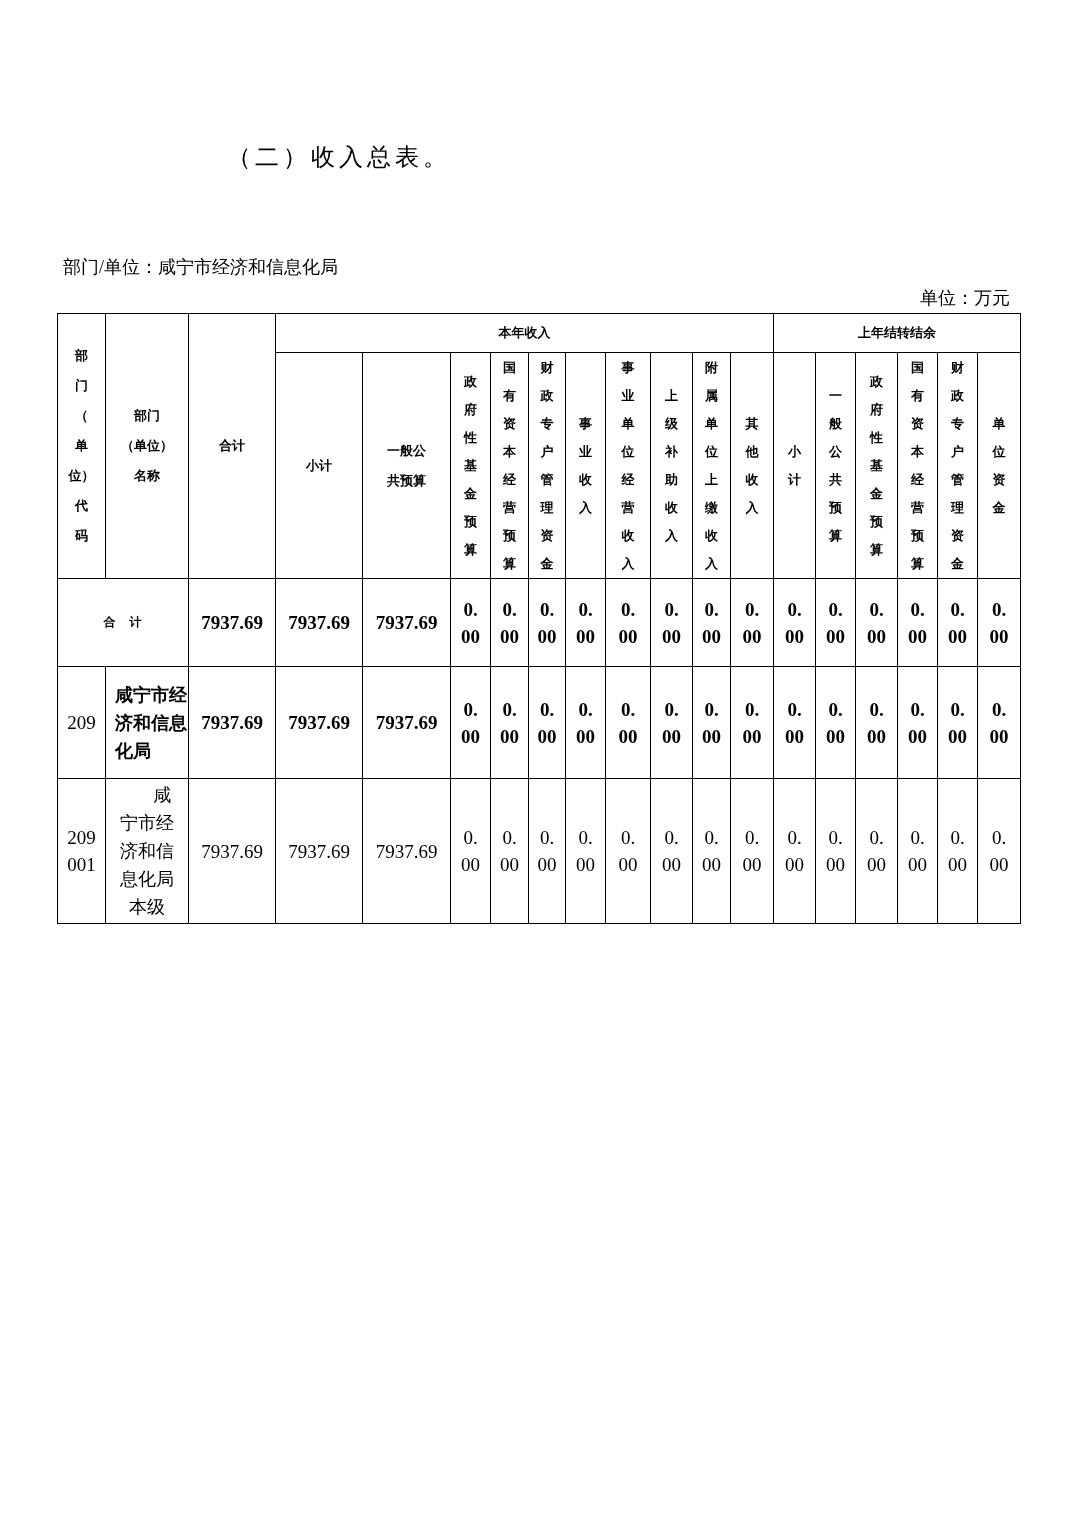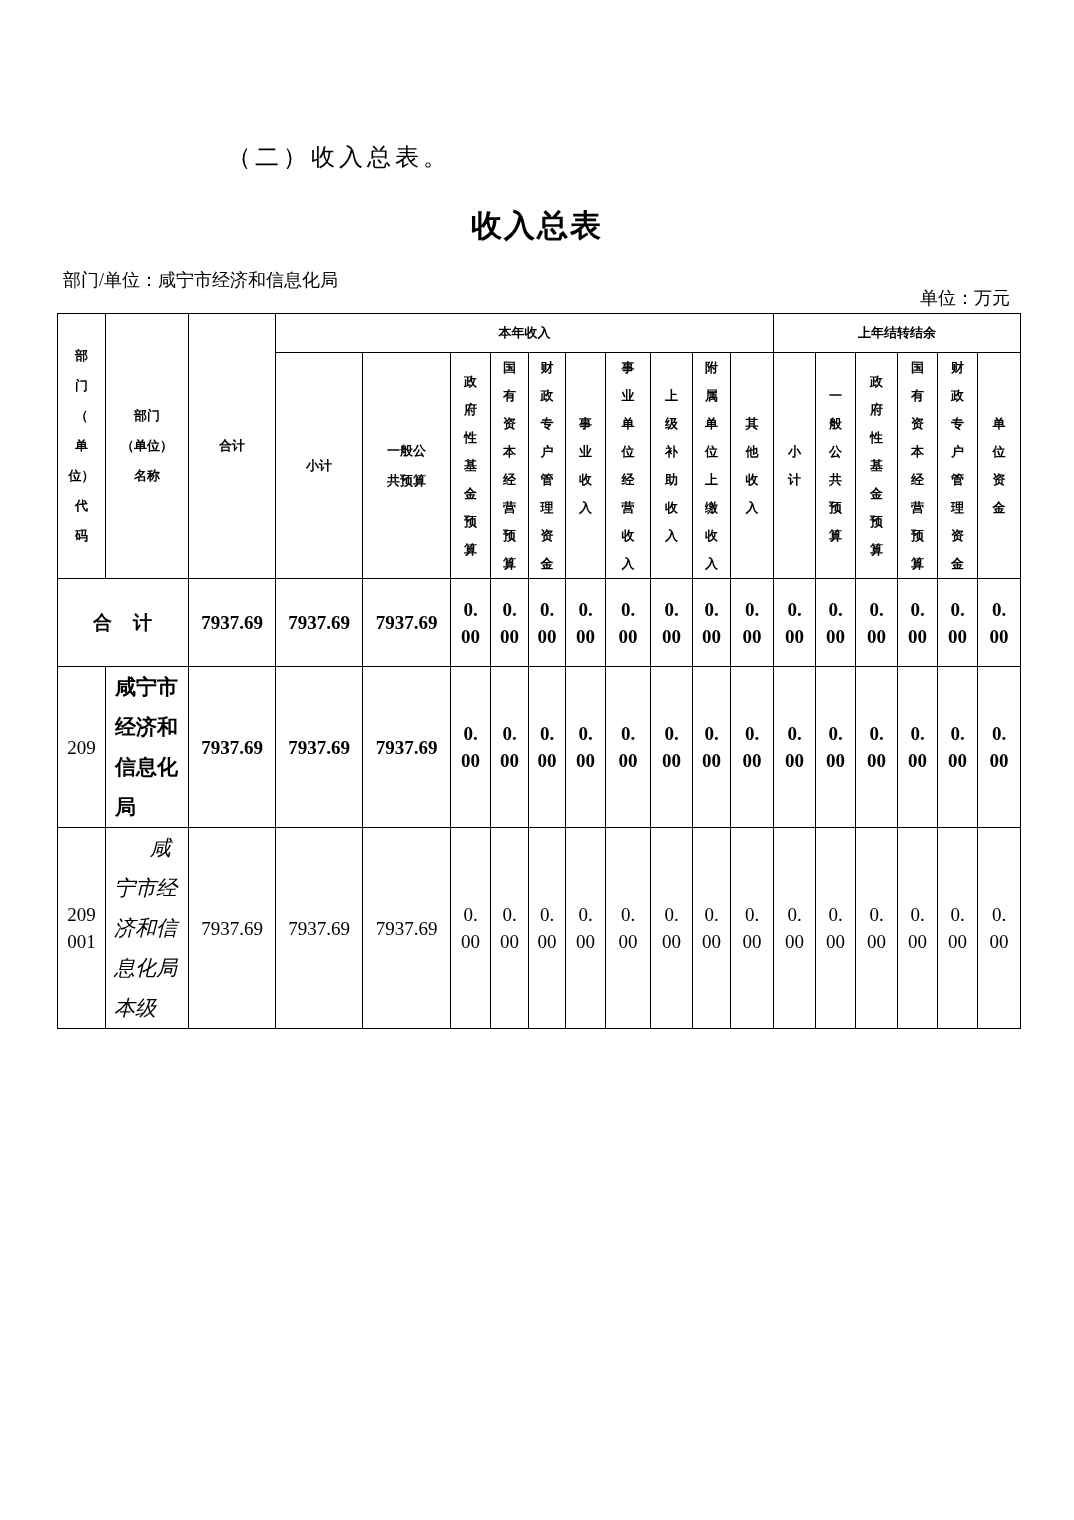--- a/index.html
+++ b/index.html
@@ -53,7 +53,6 @@
 <div class="page">
 
   <div class="heading">（二）收入总表。</div>
-  <div class="title">收入总表</div>
   <div class="meta-left">部门/单位：咸宁市经济和信息化局</div>
   <div class="meta-right">单位：万元</div>
 

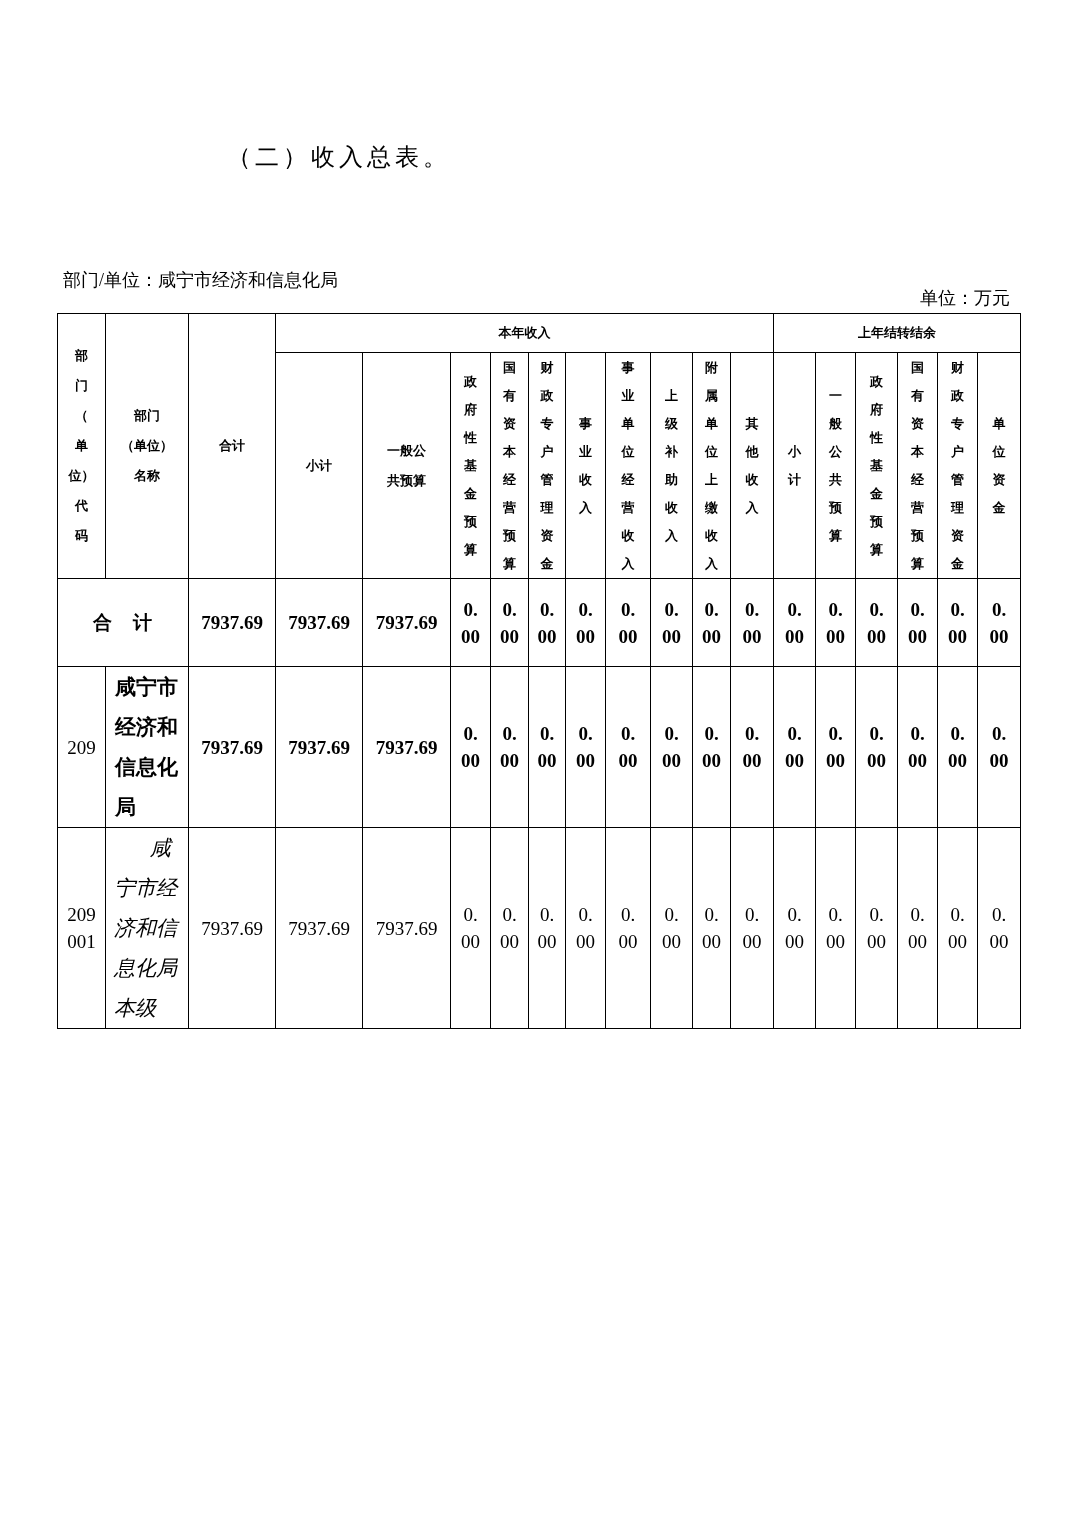--- a/index.html
+++ b/index.html
@@ -18,7 +18,7 @@
     font-family:"Liberation Sans","DejaVu Sans",sans-serif;
     font-weight:bold;font-size:31px;letter-spacing:2px;
   }
-  .meta-left{position:absolute;left:63px;top:268px;font-size:18px;}
+  .meta-left{position:absolute;left:63px;top:255px;font-size:18px;}
   .meta-right{position:absolute;right:64px;top:286px;font-size:18px;}
 
   table.budget{

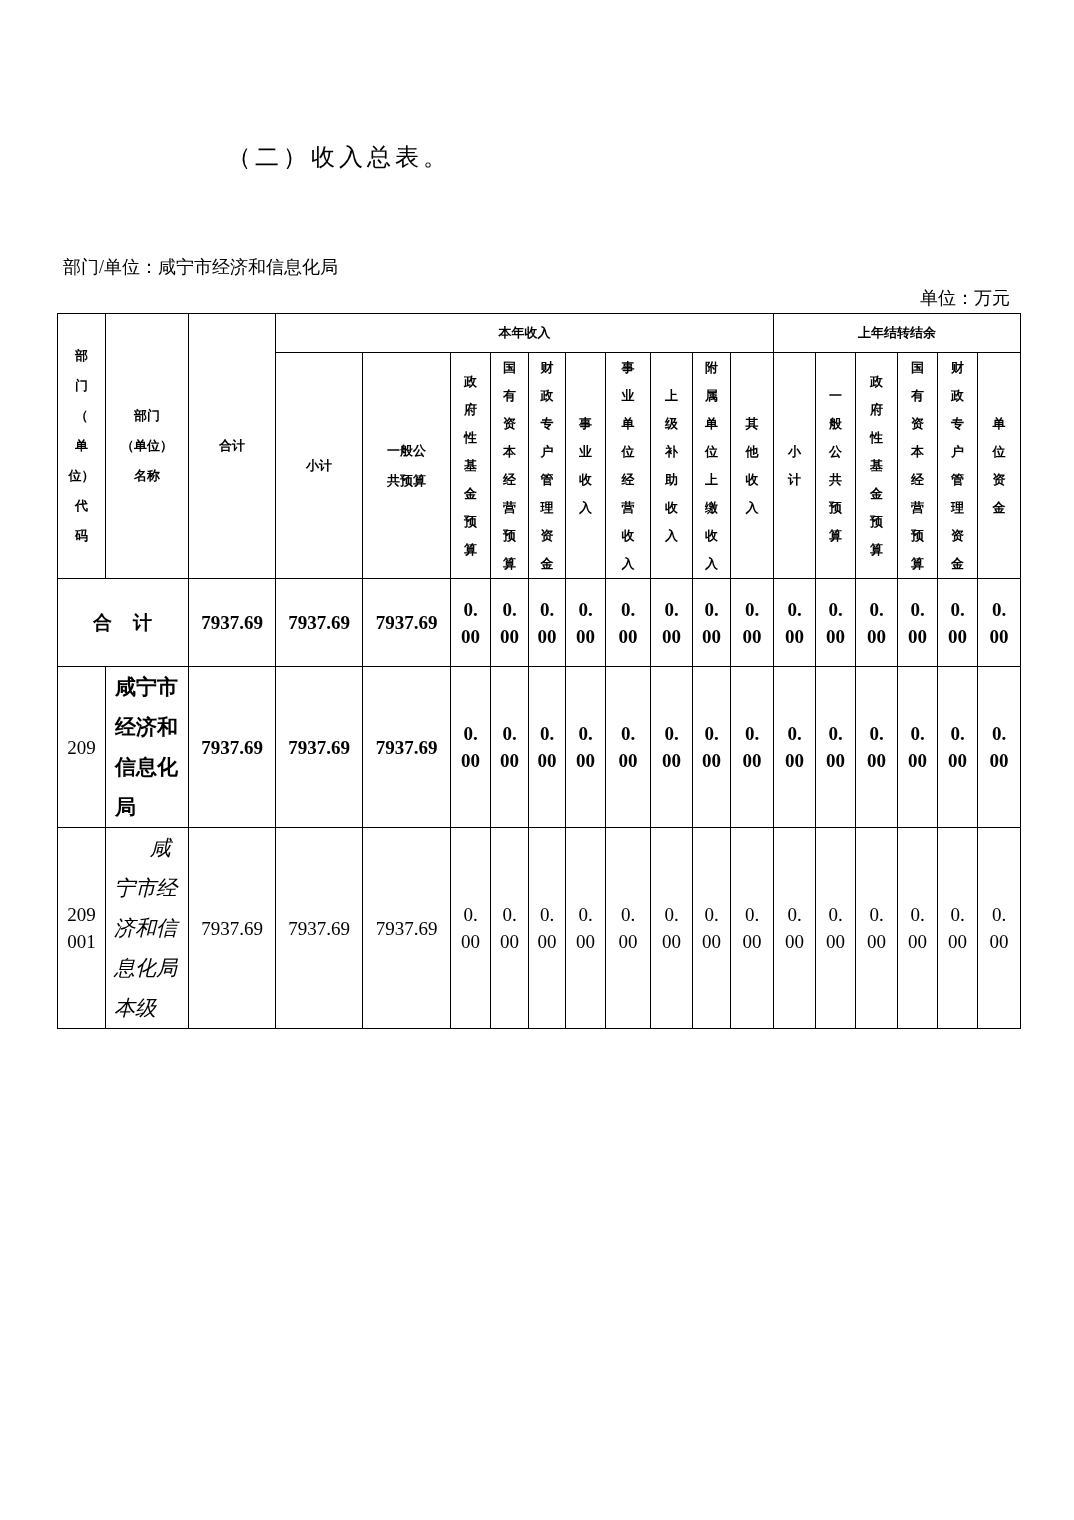--- a/index.html
+++ b/index.html
@@ -45,7 +45,7 @@
   td.name{font-size:21px;line-height:40px;}
   tr.r2 td.name{text-align:left;padding-left:9px;}
   tr.r3 td.name{text-align:left;padding:0 8px;text-indent:1.7em;font-weight:normal;font-style:italic;}
-  td.rowlabel{font-size:19px;letter-spacing:1px;}
+  td.rowlabel{font-size:12px;letter-spacing:1px;}
 </style>
 </head>
 <body>

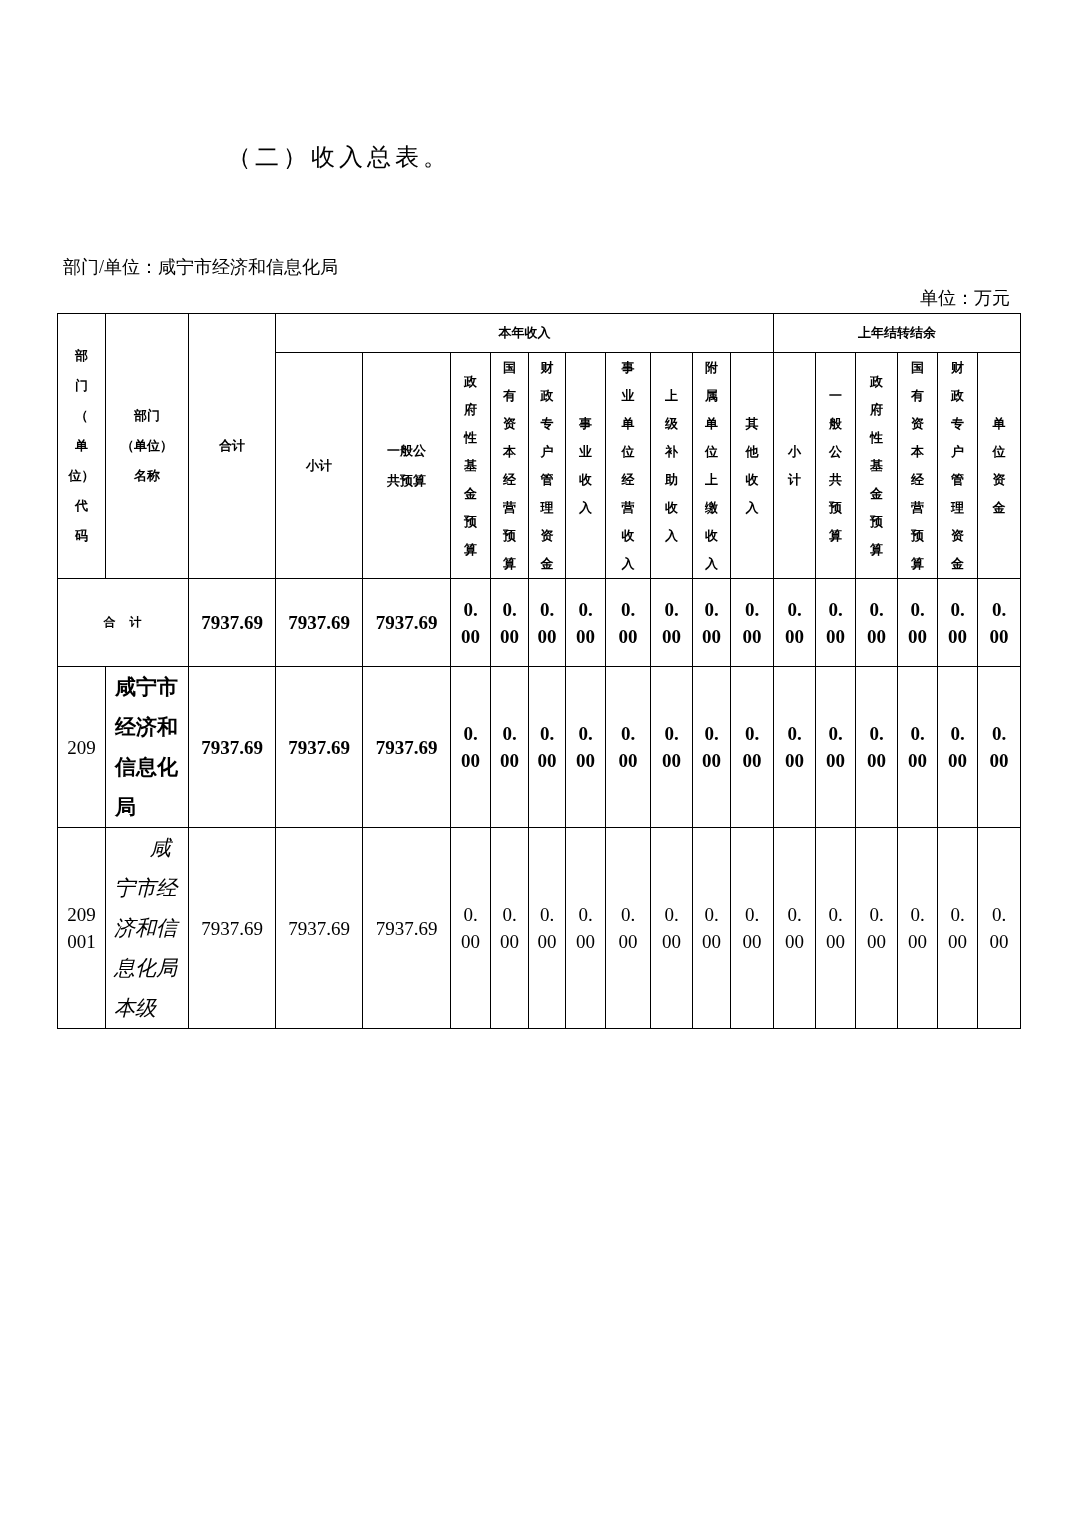--- a/index.html
+++ b/index.html
@@ -42,7 +42,7 @@
   td{font-size:19px;line-height:27px;}
   tr.r1 td,tr.r2 td{font-weight:bold;}
   tr.r2 td.code{font-weight:normal;}
-  td.name{font-size:21px;line-height:40px;}
+  td.name{font-size:18px;line-height:28px;}
   tr.r2 td.name{text-align:left;padding-left:9px;}
   tr.r3 td.name{text-align:left;padding:0 8px;text-indent:1.7em;font-weight:normal;font-style:italic;}
   td.rowlabel{font-size:12px;letter-spacing:1px;}

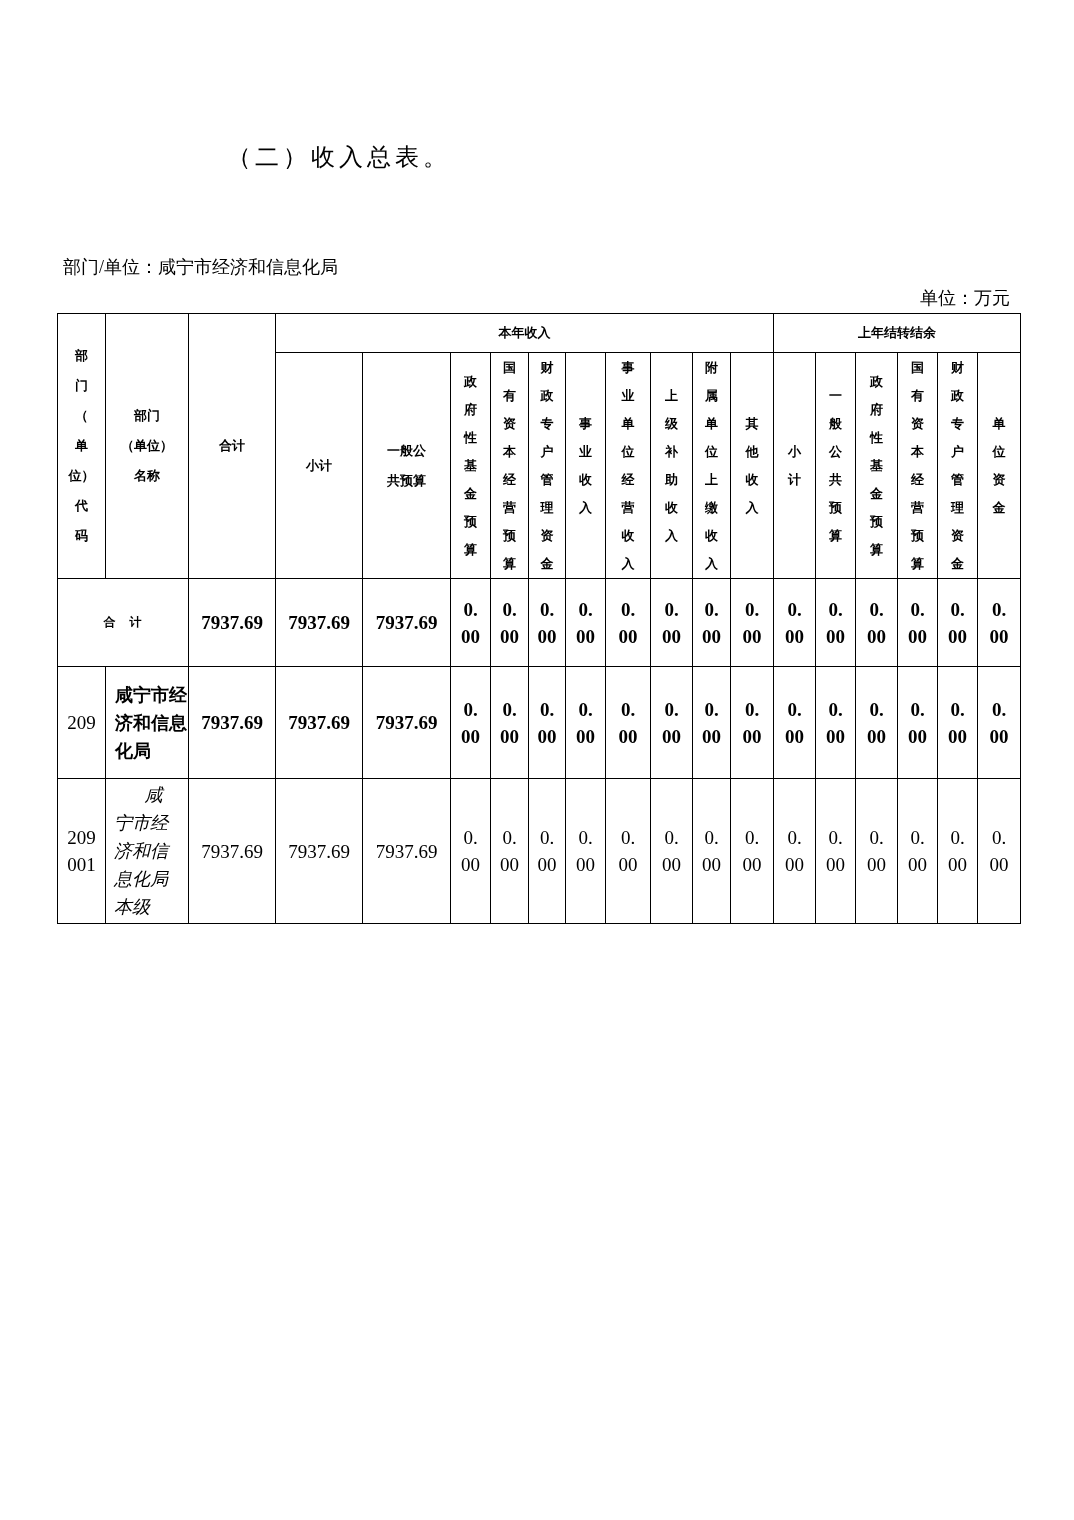--- a/index.html
+++ b/index.html
@@ -44,7 +44,7 @@
   tr.r2 td.code{font-weight:normal;}
   td.name{font-size:18px;line-height:28px;}
   tr.r2 td.name{text-align:left;padding-left:9px;}
-  tr.r3 td.name{text-align:left;padding:0 8px;text-indent:1.7em;font-weight:normal;font-style:italic;}
+  tr.r3 td.name{text-align:center;padding:0 8px;text-indent:1.7em;font-weight:normal;}
   td.rowlabel{font-size:12px;letter-spacing:1px;}
 </style>
 </head>

